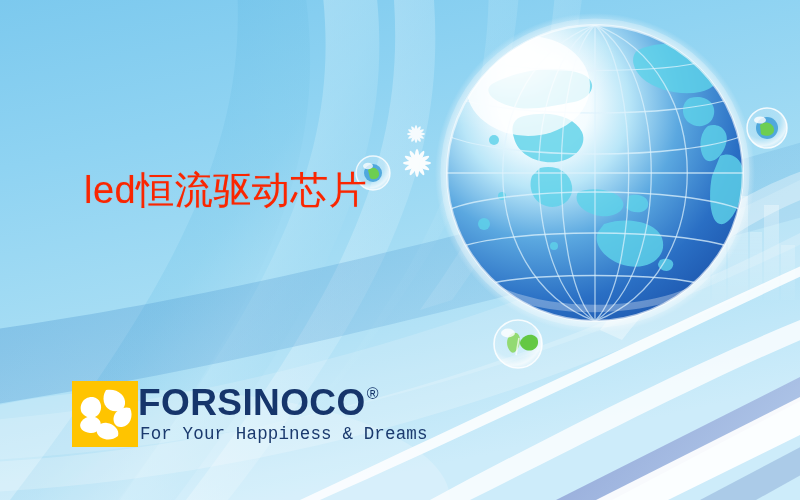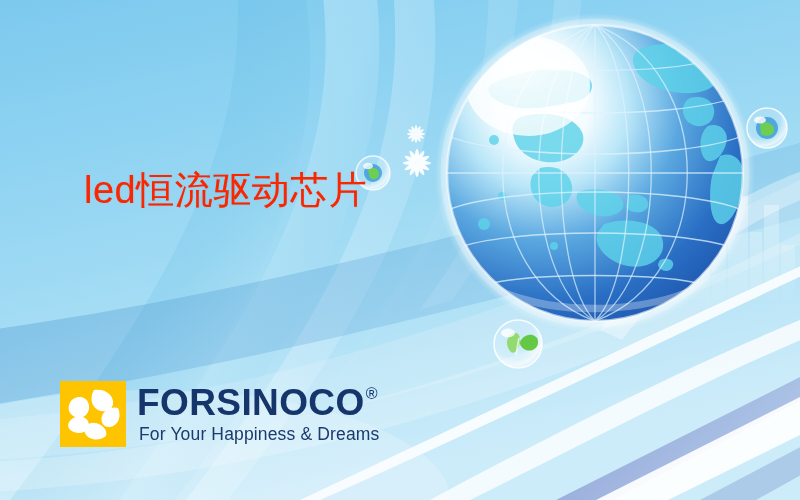--- a/index.html
+++ b/index.html
@@ -56,12 +56,11 @@
   
   #logo {
     position: absolute;
-    left: 60px;
+    left: 72px;
     top: 381px;
     z-index: 30;
     display: flex;
     align-items: center;
-    gap: 11px;
   }
   #logo-mark {
     width: 66px;

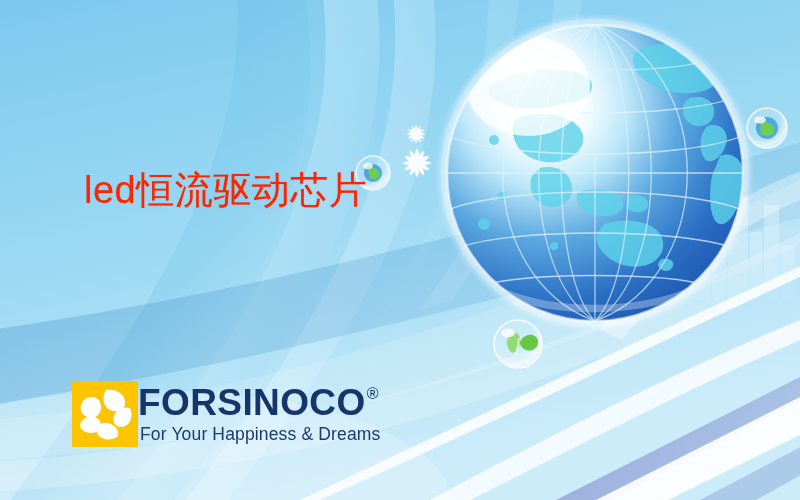--- a/index.html
+++ b/index.html
@@ -99,6 +99,7 @@
     margin-top: 5px;
     margin-left: 2px;
     line-height: 1;
+    font-family: Liberation Mono, monospace;
   }
 </style>
 </head>

